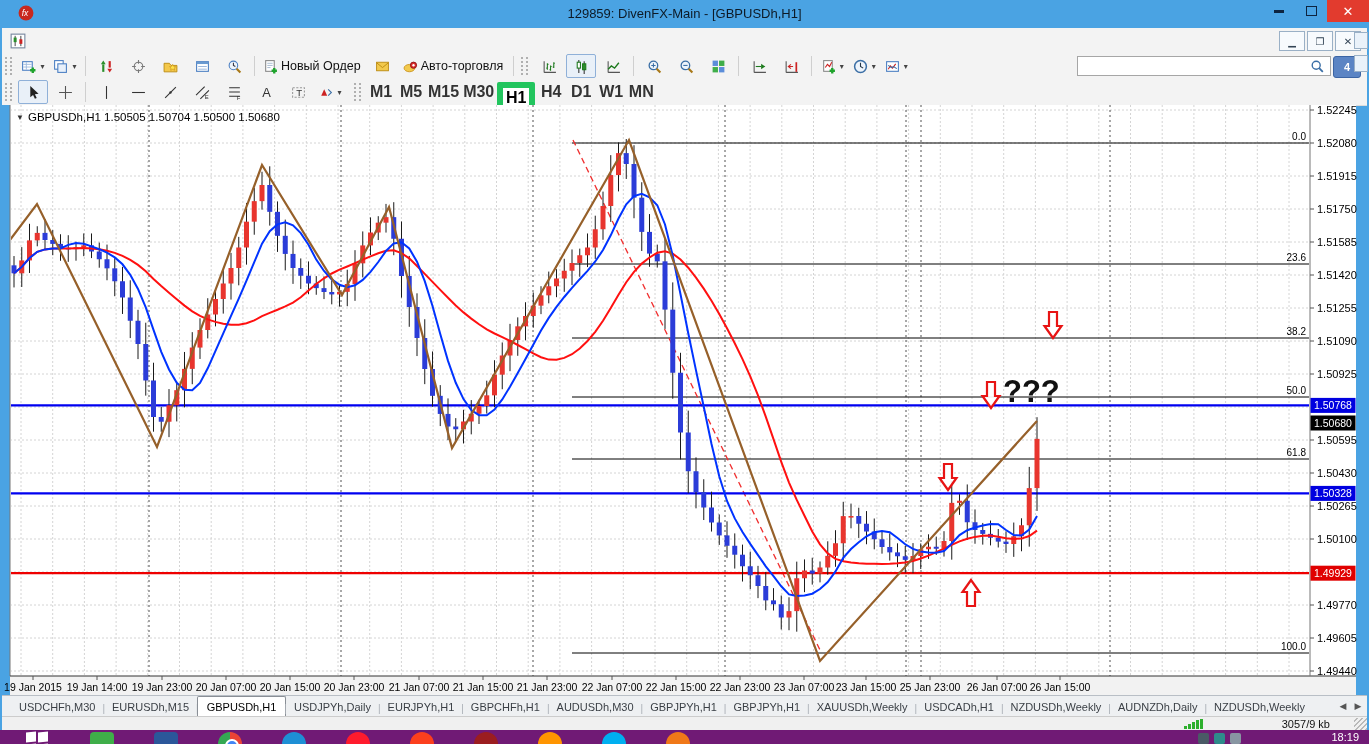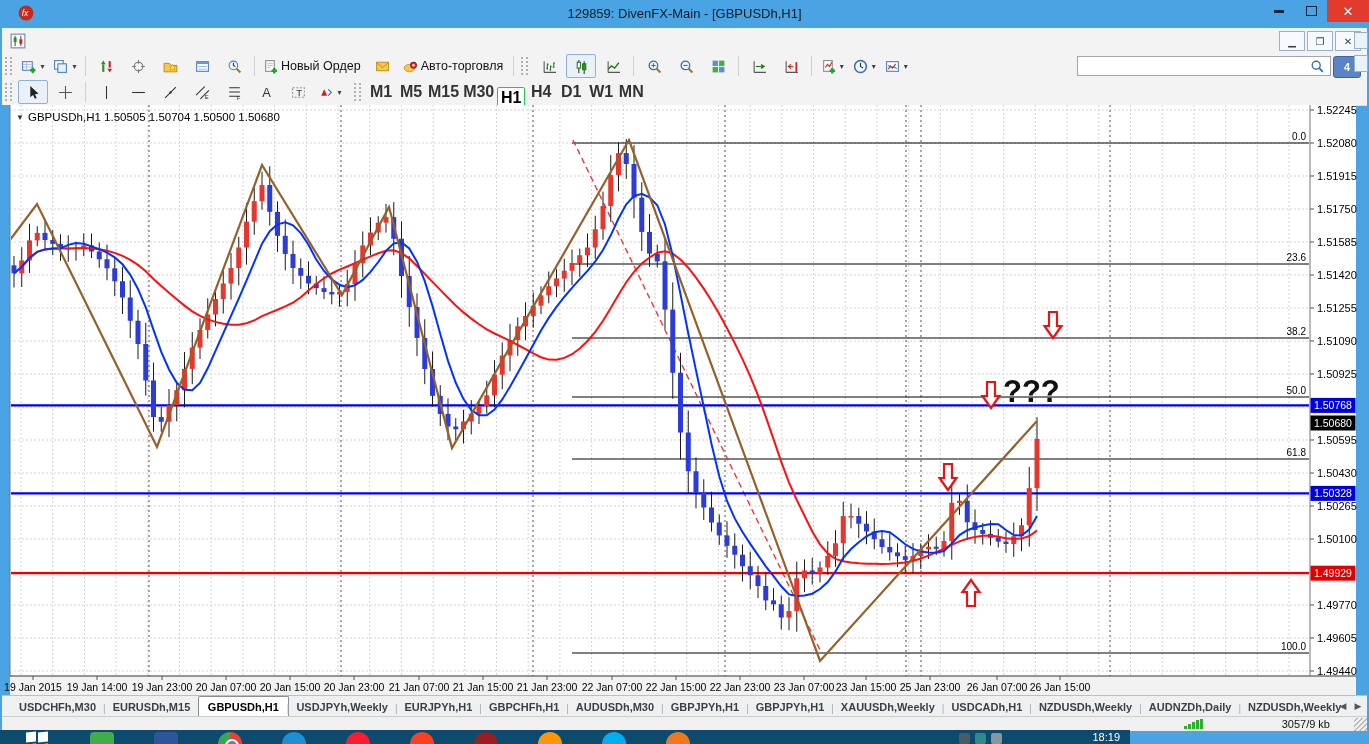--- a/index.html
+++ b/index.html
@@ -36,7 +36,7 @@
   .tbtn .lbl{font-size:12.5px;white-space:nowrap;padding-right:2px;}
   .tfbtn{height:20px;min-width:26px;margin:0 1px;display:flex;align-items:center;justify-content:center;
     font-size:16px;font-weight:bold;color:#333;border:1px solid transparent;border-radius:2px;}
-  .tfbtn.pressed{background:#fff;border:1px solid #22c55e;color:#000;margin-top:11px;}
+  .tfbtn.pressed{background:#fff;border:6px solid #22c55e;color:#000;margin-top:11px;}
   
   .searchwrap{position:absolute;right:42px;top:56px;display:flex;align-items:center;}
   .searchwrap input{width:226px;height:18px;border:1px solid #a6a6a6;font-size:12px;padding:0 22px 0 4px;outline:none;}

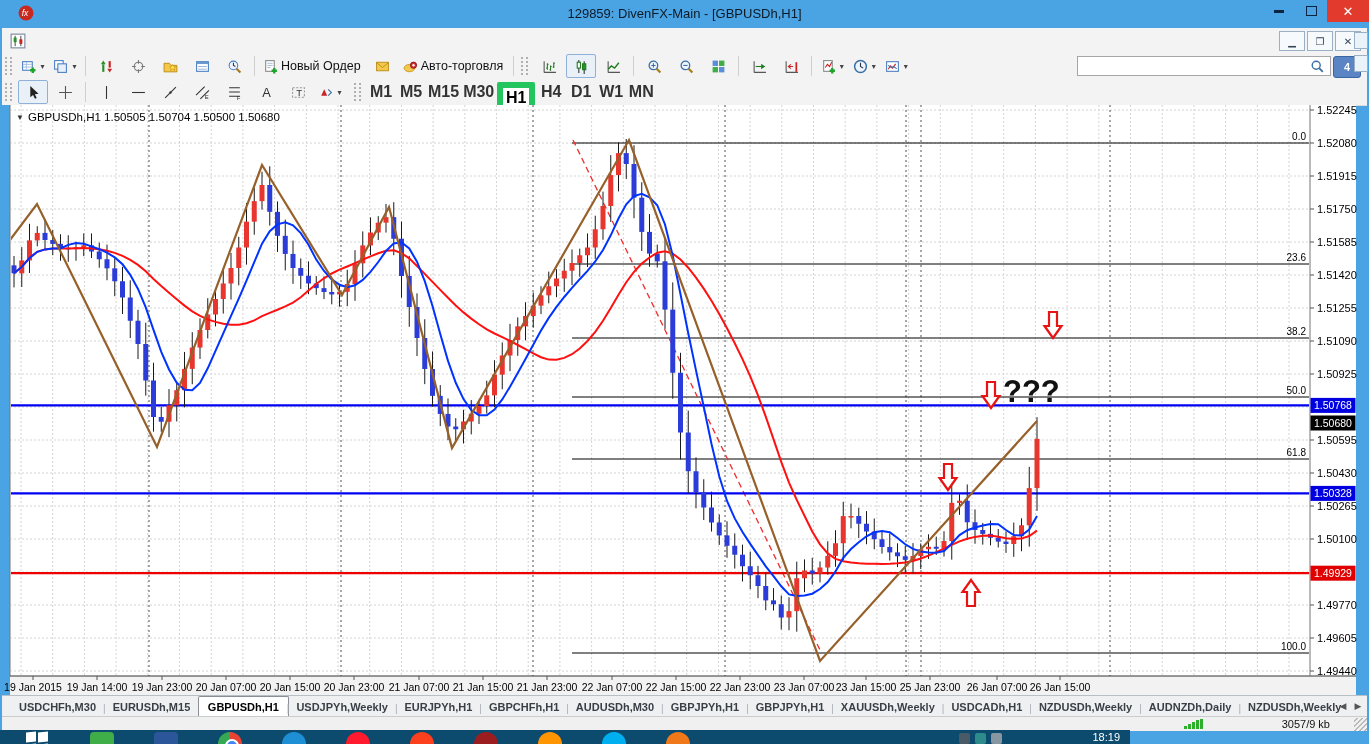--- a/index.html
+++ b/index.html
@@ -49,7 +49,7 @@
   
   .tabbar{left:2px;top:695px;width:1365px;height:21px;background:#eef0f2;border-top:1px solid #b9bfc6;
     display:flex;align-items:flex-end;padding-left:8px;box-sizing:border-box;}
-  .tab{height:18px;display:flex;align-items:center;padding:0 9px;font-size:11px;color:#3a3f45;white-space:nowrap;font-weight:bold;}
+  .tab{height:18px;display:flex;align-items:center;padding:0 9px;font-size:11px;color:#3a3f45;white-space:nowrap;}
   .tab.active{background:#fff;border:1px solid #8a8f96;border-bottom:none;height:19px;color:#000;border-radius:2px 2px 0 0;}
   .tabsep{color:#a9aeb5;font-size:10px;margin:0 -2px;padding-bottom:2px;}
   .tabnav{position:absolute;right:4px;top:699px;display:flex;gap:1px;}

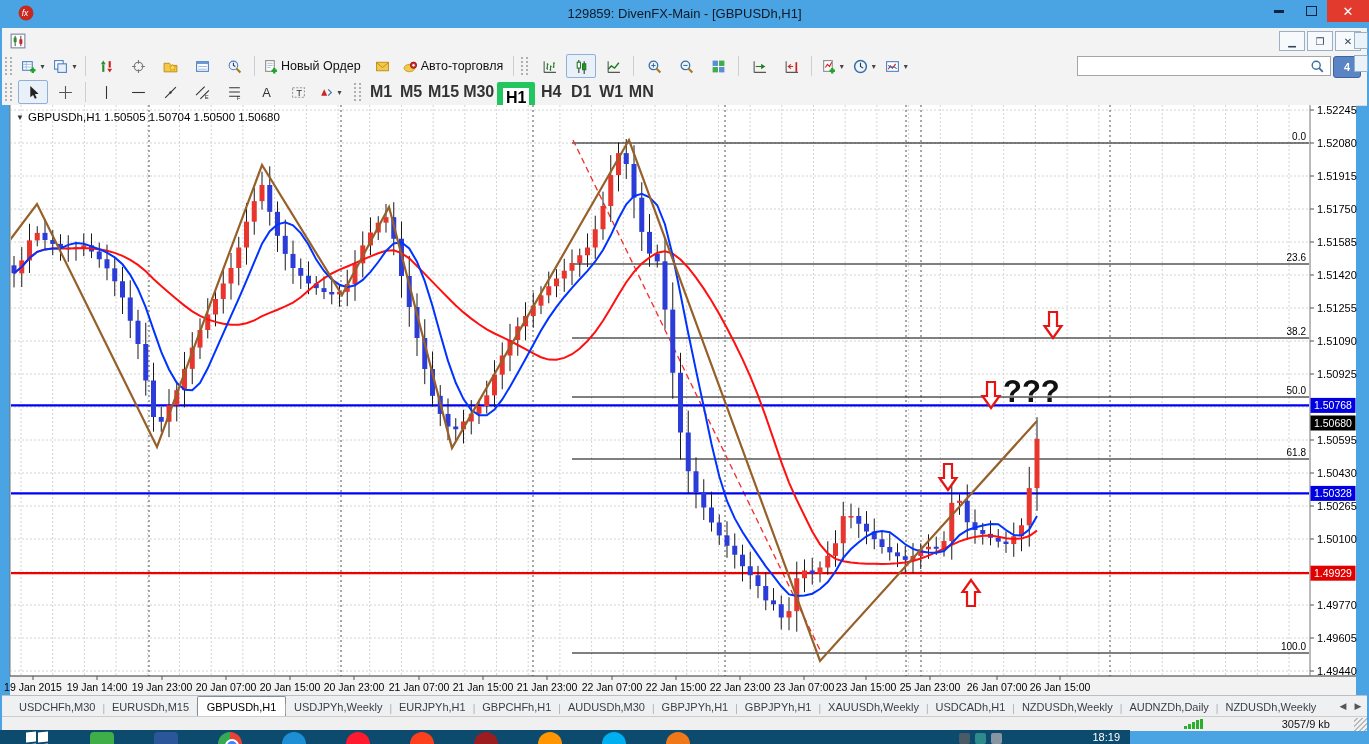--- a/index.html
+++ b/index.html
@@ -818,7 +818,7 @@
       <span class="tabsep">|</span>
       <div class="tab active">GBPUSDh,H1</div>
       <span class="tabsep">|</span>
-      <div class="tab">USDJPYh,Weekly</div>
+      <div class="tab">USDJPYh,Daily</div>
       <span class="tabsep">|</span>
       <div class="tab">EURJPYh,H1</div>
       <span class="tabsep">|</span>

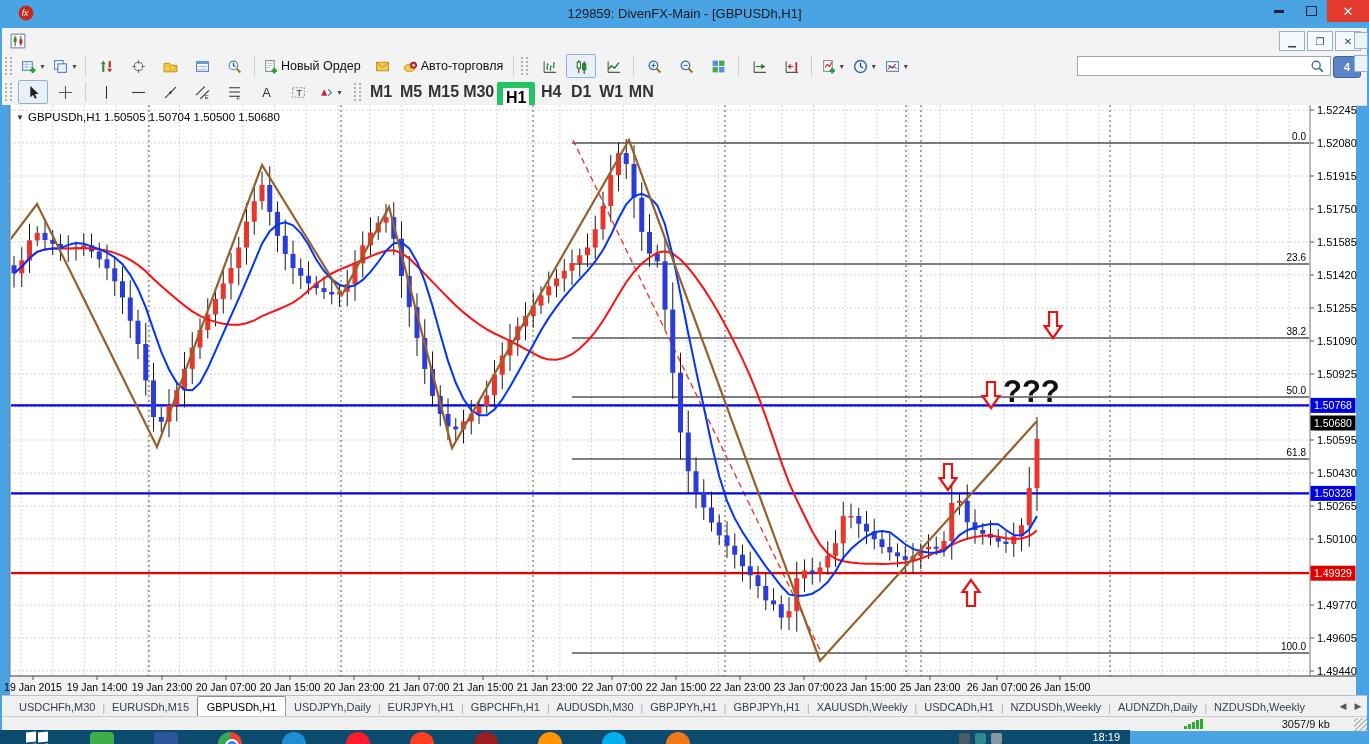--- a/index.html
+++ b/index.html
@@ -65,7 +65,7 @@
   .sb-grip{right:0;top:1px;width:13px;height:13px;
     background:repeating-linear-gradient(135deg,transparent 0 2px,#b9b9b9 2px 3.5px);}
   
-  .taskbar{left:0;top:730px;width:1130px;height:14px;background:#0c4a6e;overflow:hidden;text-decoration:underline;}
+  .taskbar{left:0;top:730px;width:1369px;height:14px;background:#701a75;overflow:hidden;text-decoration:underline;}
   .tk-icon{position:absolute;top:2px;width:24px;height:24px;border-radius:4px;}
   .tk-icon.circle{border-radius:50%;}
   .tk-start{display:grid;grid-template-columns:10px 10px;grid-template-rows:10px 10px;gap:2px;background:none!important;}

